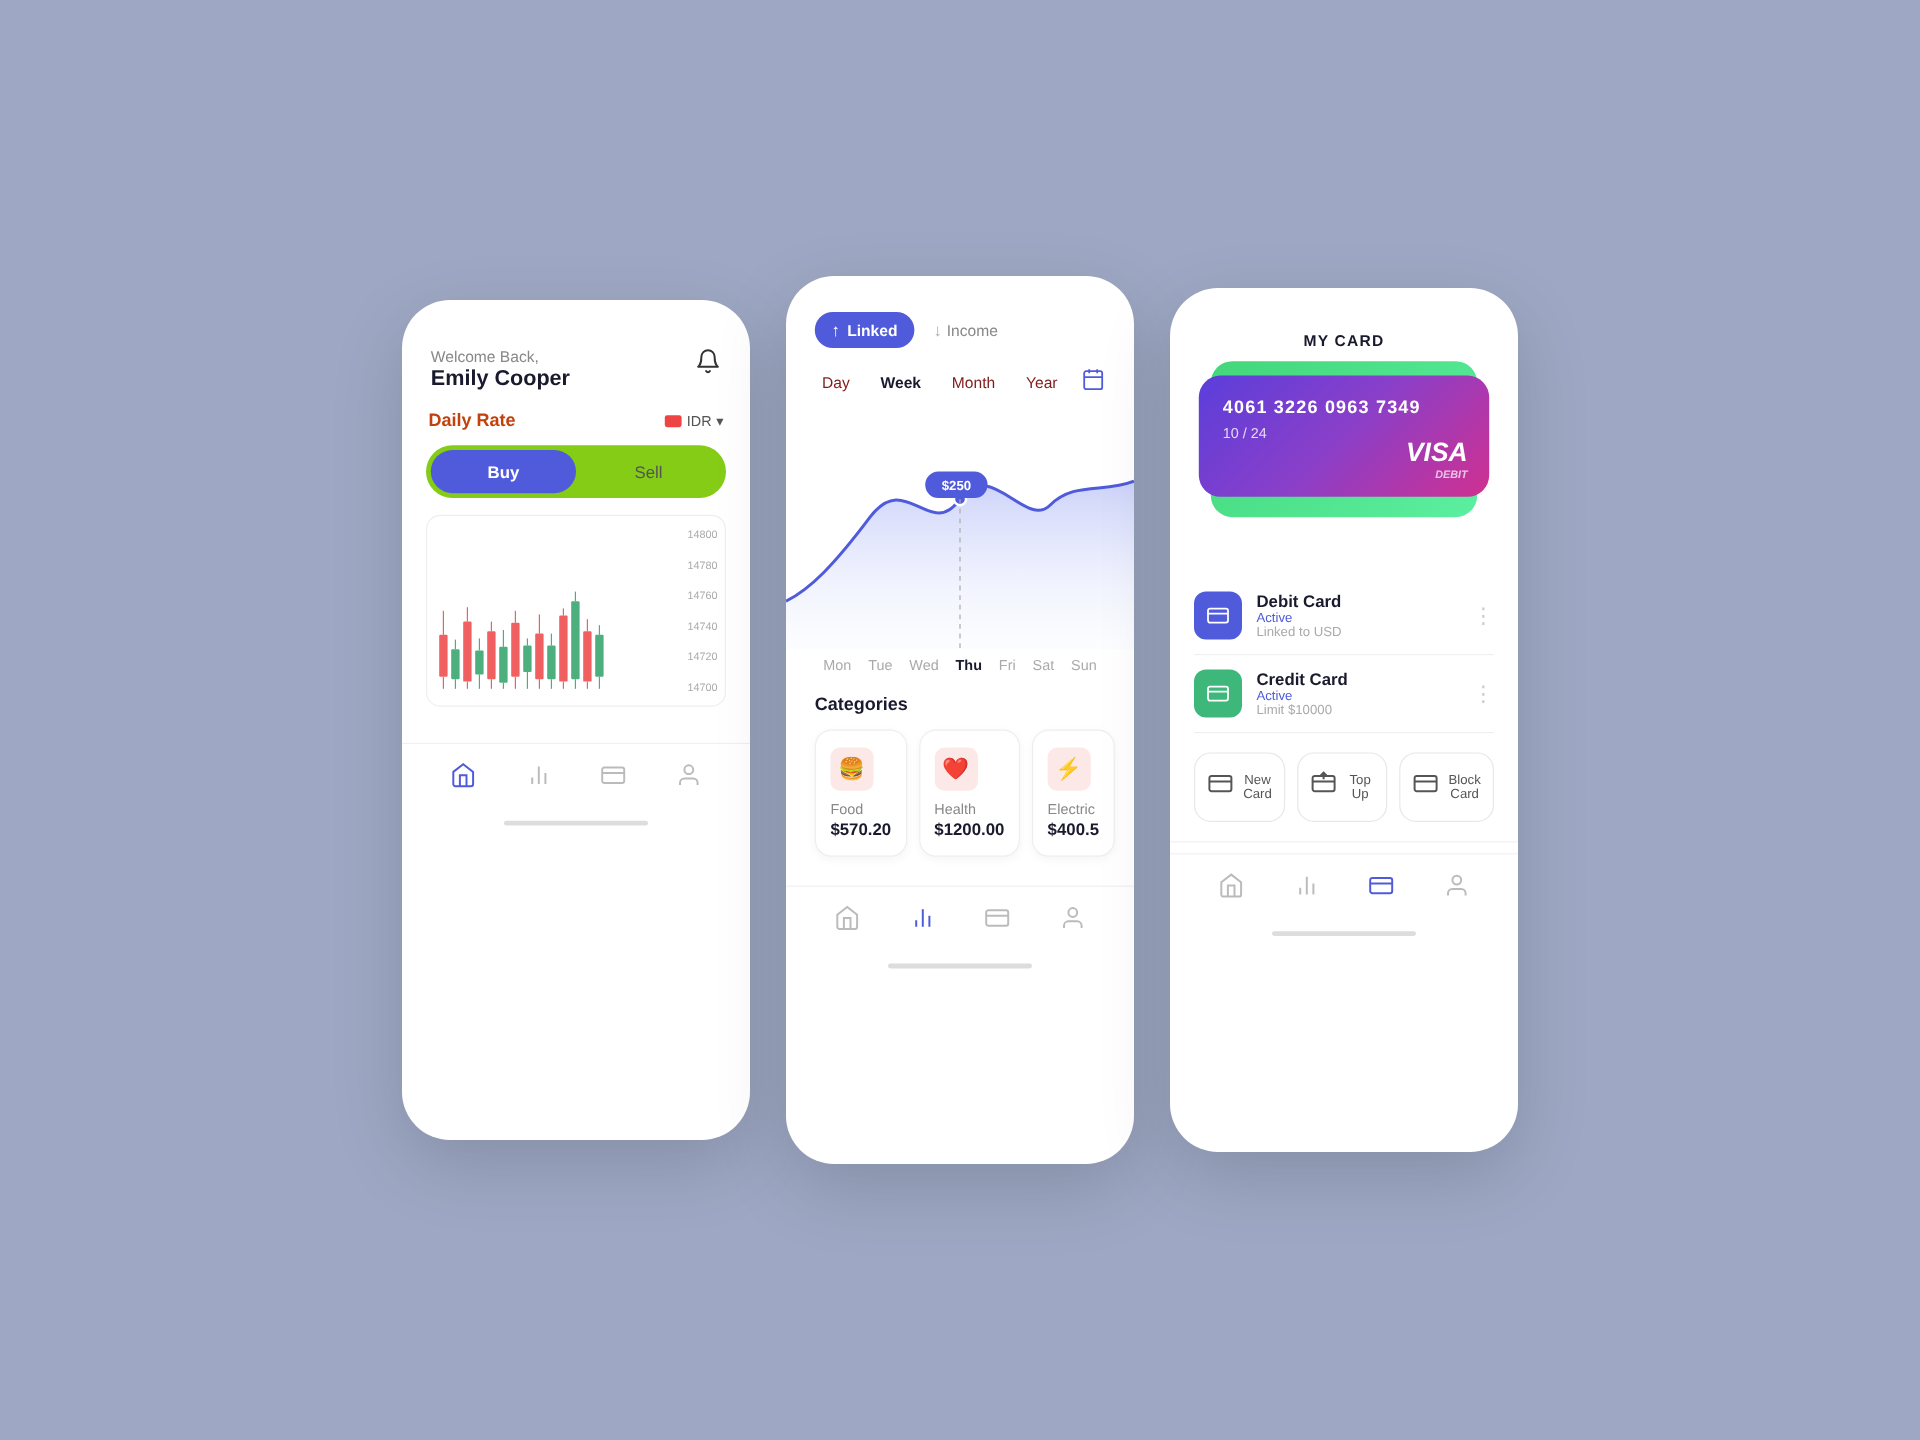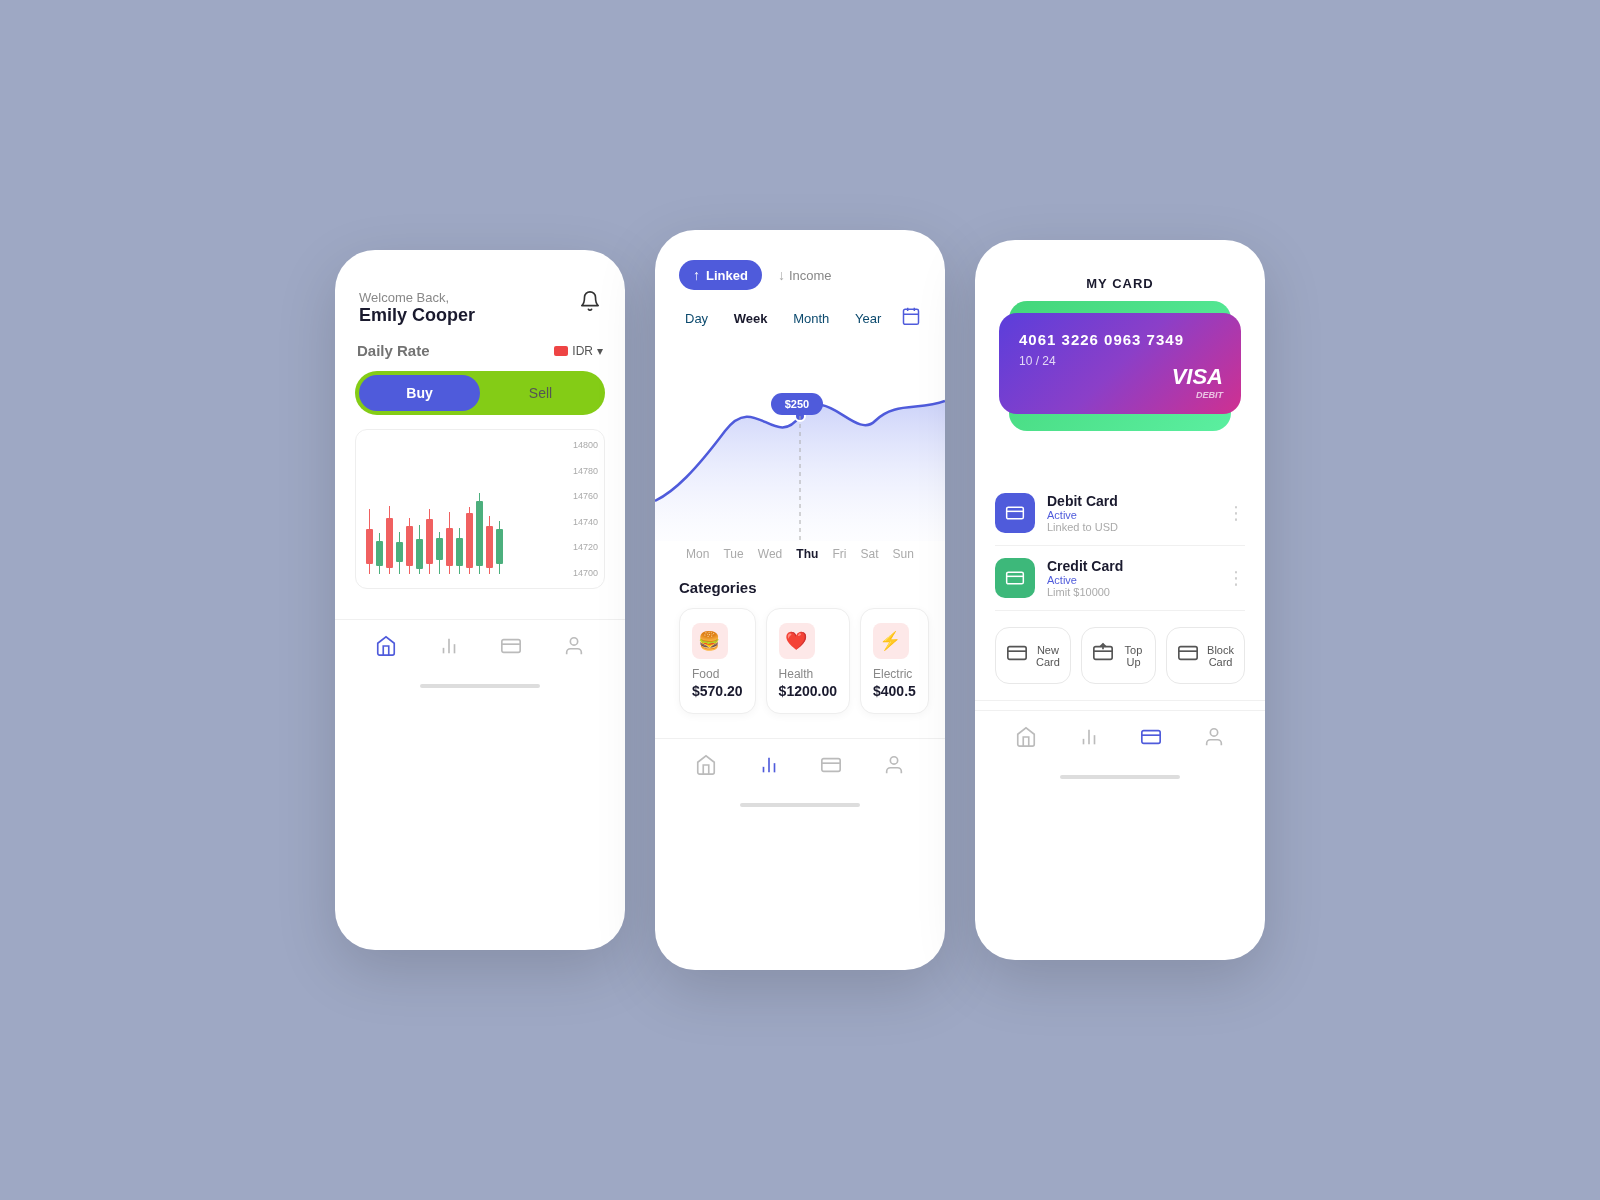--- a/index.html
+++ b/index.html
@@ -164,7 +164,7 @@
       padding: 0 24px 10px;
     }
     .period-tab {
-      font-size: 13px; color: #0c4a6e; cursor: pointer; padding: 4px 6px;
+      font-size: 13px; color: #7f1d1d; cursor: pointer; padding: 4px 6px;
     }
     .period-tab.active { font-weight: 700; color: #1a1a2e; }
     .calendar-icon { font-size: 18px; color: #4f5bdb; }

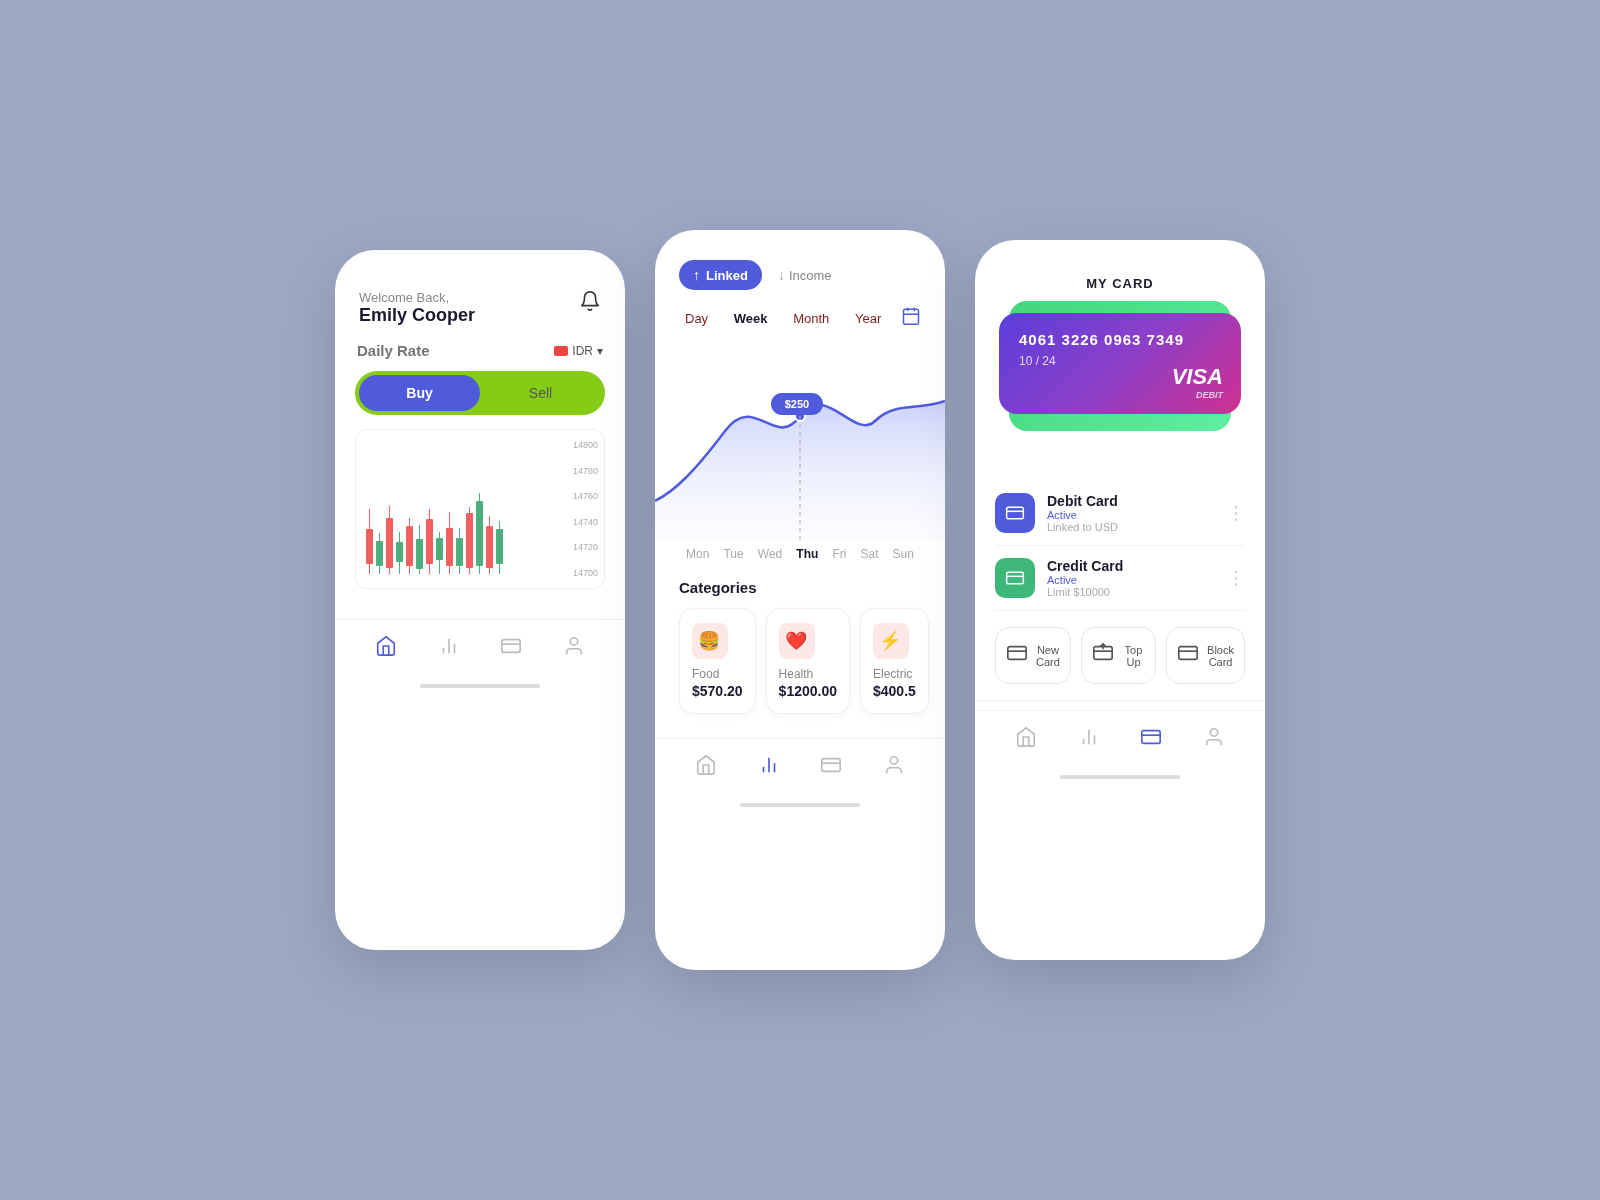--- a/index.html
+++ b/index.html
@@ -84,7 +84,7 @@
       padding: 0 22px;
       margin-bottom: 12px;
     }
-    .daily-rate-title { font-size: 15px; font-weight: 700; color: #737373; }
+    .daily-rate-title { font-size: 15px; font-weight: 700; color: #c2410c; }
     .idr-badge {
       display: flex; align-items: center; gap: 4px;
       font-size: 12px; color: #555;

